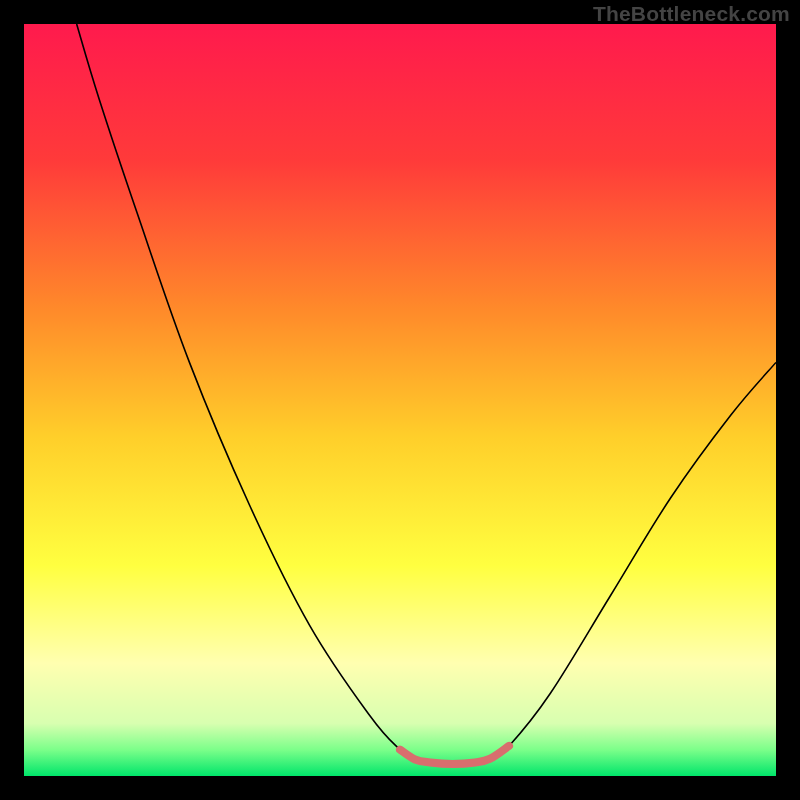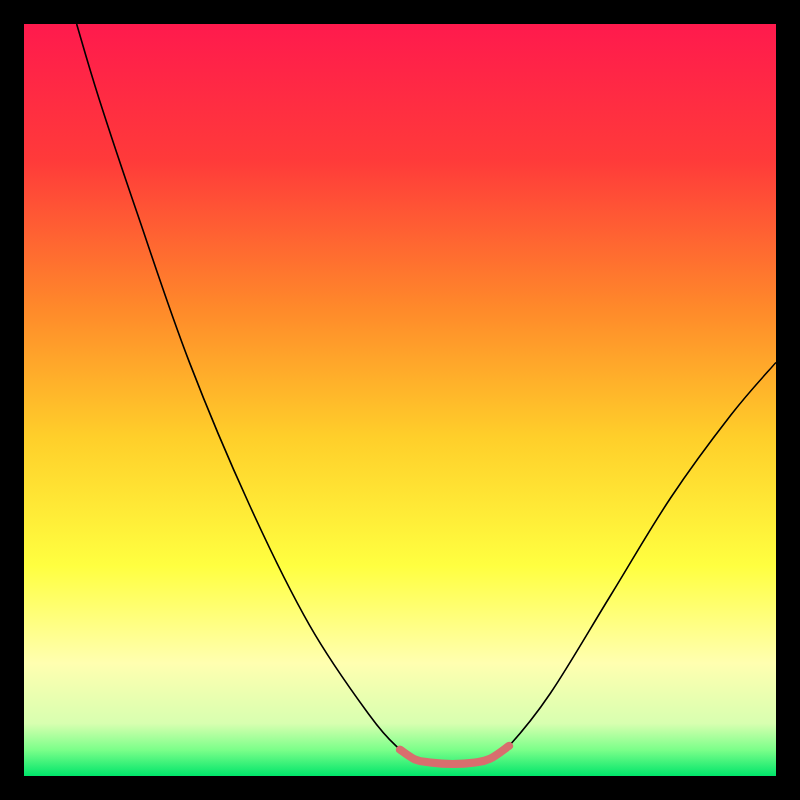--- a/index.html
+++ b/index.html
@@ -41,6 +41,7 @@
 <body>
 
 <div class="frame">
+  <div class="watermark">TheBottleneck.com</div>
   <div class="plot">
     <svg id="chart-svg" width="752" height="752" viewBox="0 0 752 752">
       <defs>

